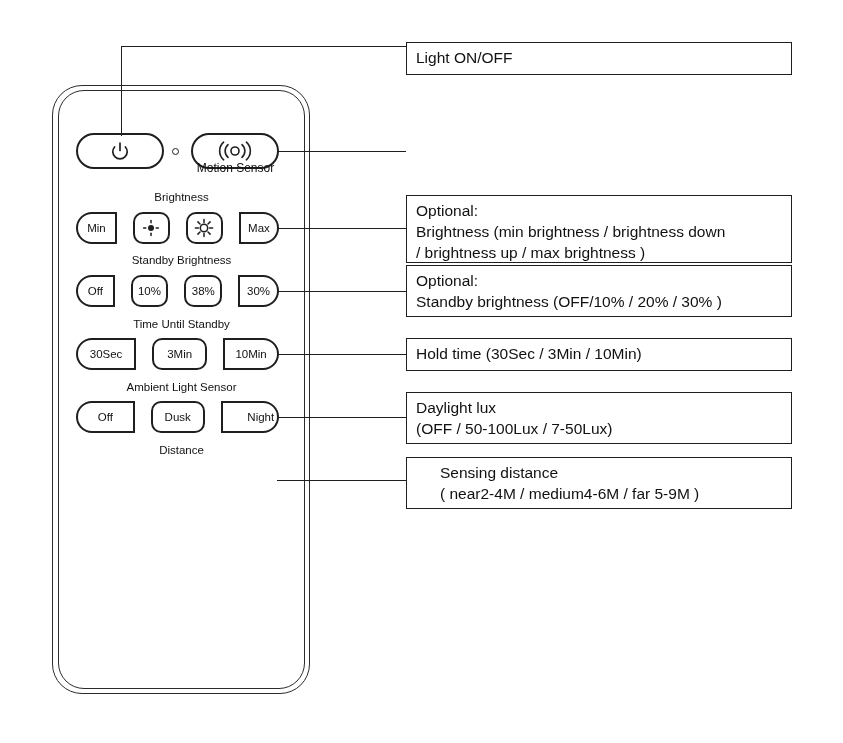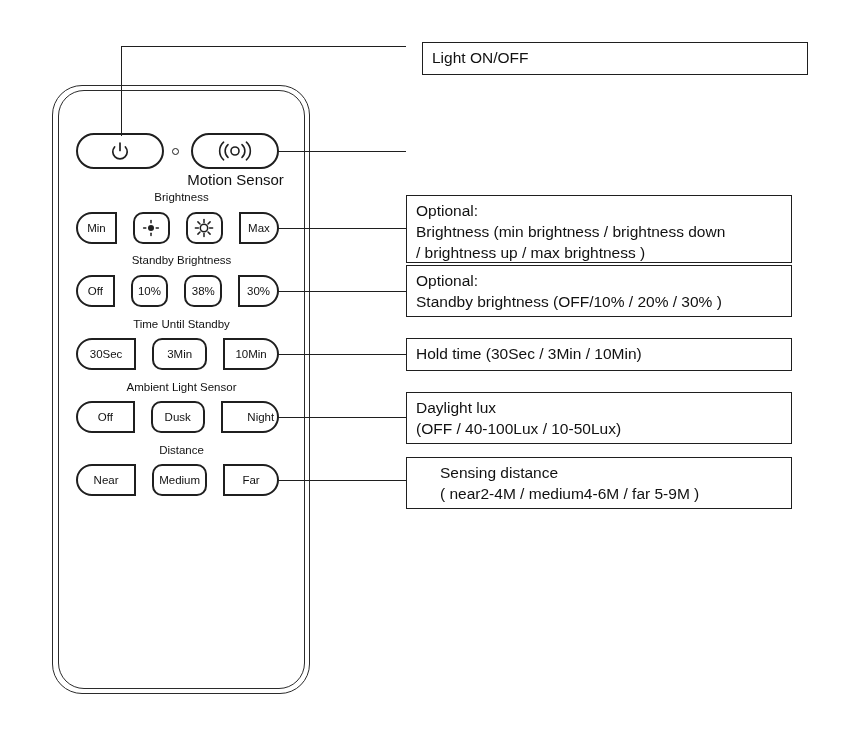--- a/index.html
+++ b/index.html
@@ -286,7 +286,7 @@
 
   <div class="lead lead-h" style="left:277px; top:480px; width:129px;"></div>
 
-  <div class="callout" style="left:422px; top:42px; width:386px; height:33px;">Light ON/OFF</div>
+  <div class="callout" style="left:406px; top:42px; width:386px; height:33px;">Light ON/OFF</div>
 
 
   <div class="callout" style="left:406px; top:195px; width:386px; height:68px;">Optional:

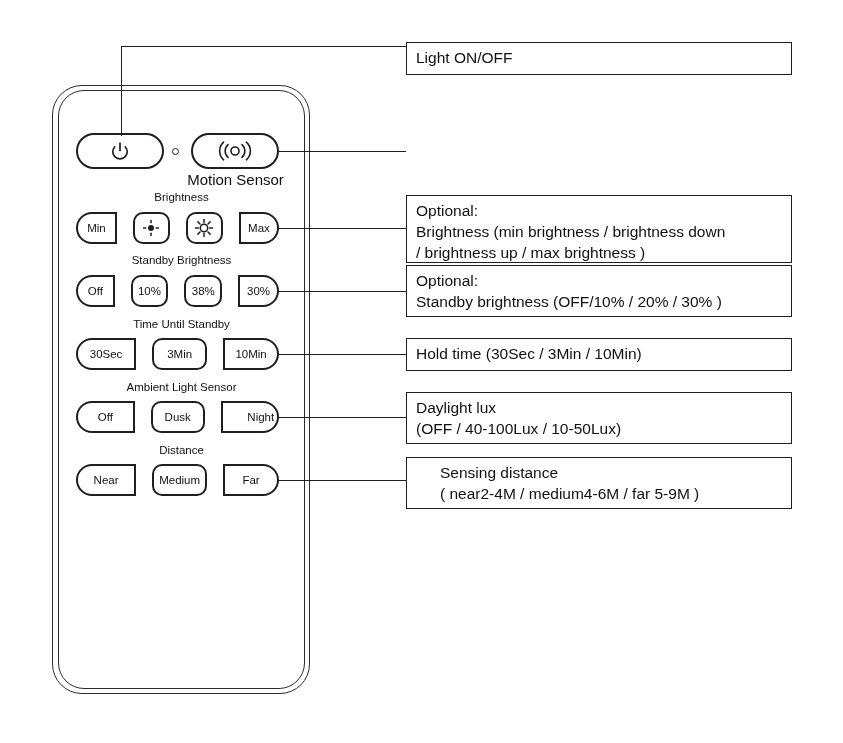--- a/index.html
+++ b/index.html
@@ -83,10 +83,10 @@
   #motion-sensor-label {
     position: absolute;
     left: 178px;
-    top: 171px;
+    top: 161px;
     width: 115px;
     text-align: center;
-    font-size: 15px;
+    font-size: 12px;
     color: #111;
   }
 

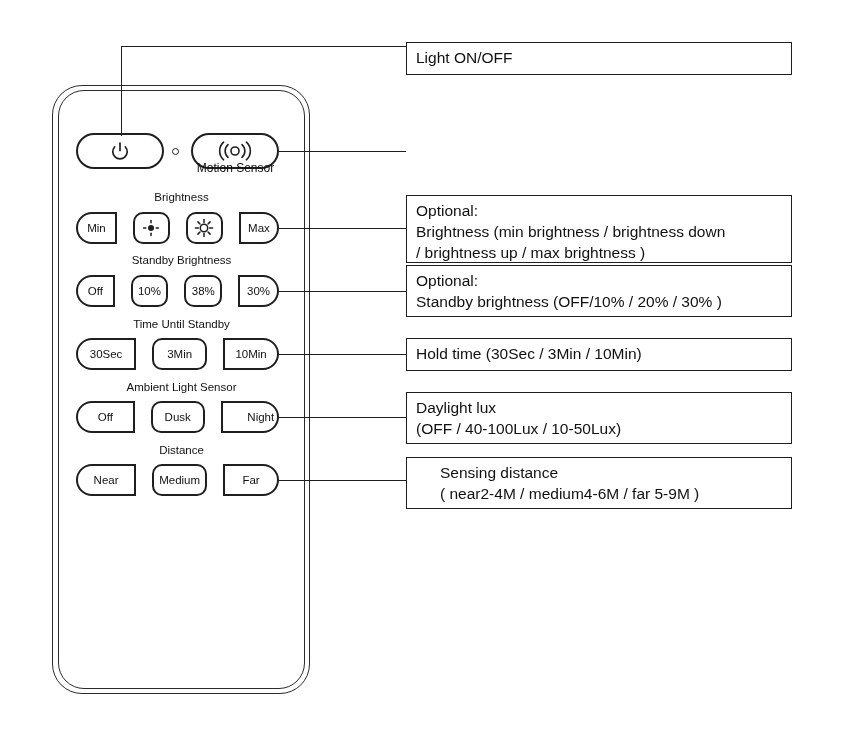--- a/index.html
+++ b/index.html
@@ -299,7 +299,7 @@
   <div class="callout" style="left:406px; top:338px; width:386px; height:33px;">Hold time (30Sec / 3Min / 10Min)</div>
 
   <div class="callout" style="left:406px; top:392px; width:386px; height:52px;">Daylight lux
-(OFF / 40-100Lux / 10-50Lux)</div>
+(OFF / 50-100Lux / 7-50Lux)</div>
 
   <div class="callout" style="left:406px; top:457px; width:386px; height:52px;padding-left:33px;">Sensing distance
 ( near2-4M / medium4-6M / far 5-9M )</div>

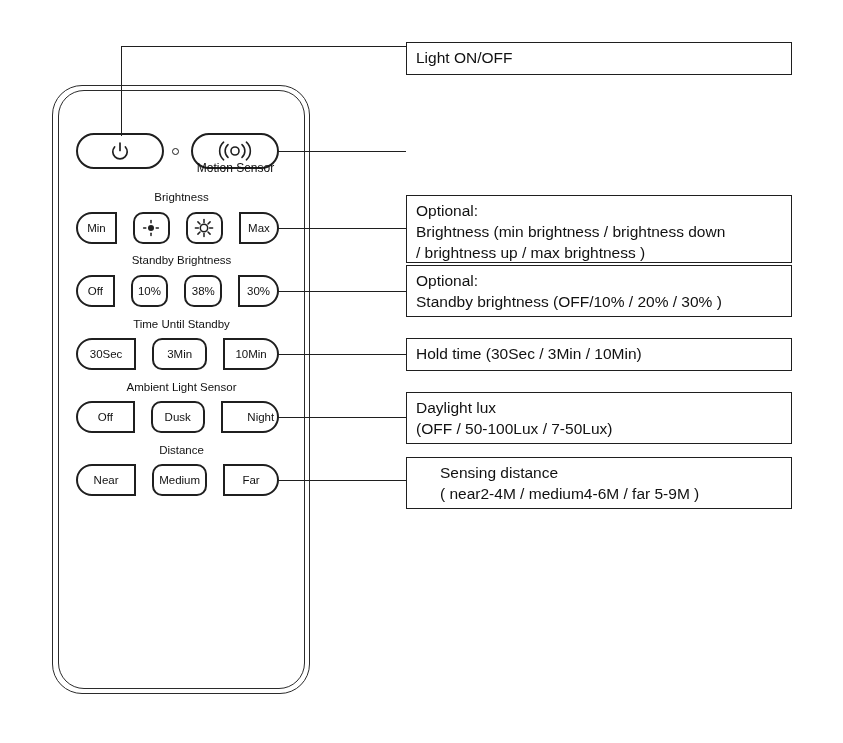--- a/index.html
+++ b/index.html
@@ -259,17 +259,6 @@
   </div>
 
   <div class="section-label" style="left:84px; top:444px; width:195px;">Distance</div>
-  <div class="seg-group" style="left:76px; top:464px; width:203px;">
-    <div class="seg first" style="width:70px;">
-      <span>Near</span>
-    </div>
-    <div class="seg mid" style="width:64px;">
-      <span>Medium</span>
-    </div>
-    <div class="seg last" style="width:65px;">
-      <span>Far</span>
-    </div>
-  </div>
 
   <div class="lead lead-v" style="left:121px; top:46px; height:90px;"></div>
   <div class="lead lead-h" style="left:121px; top:46px; width:285px;"></div>

